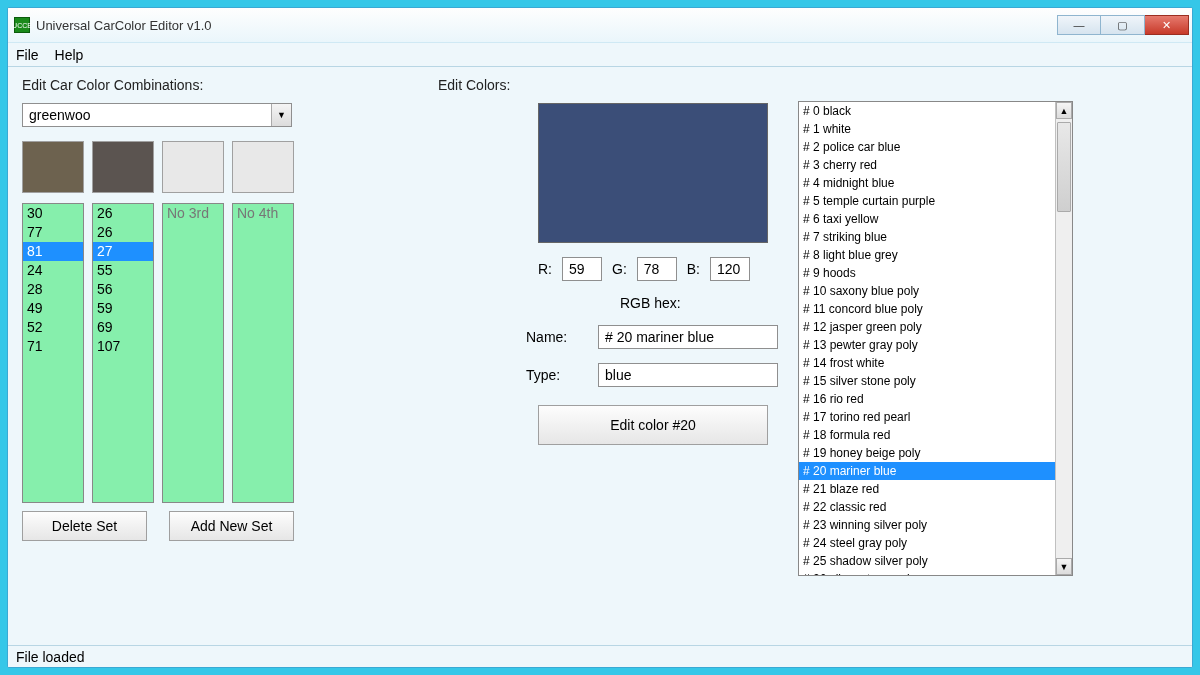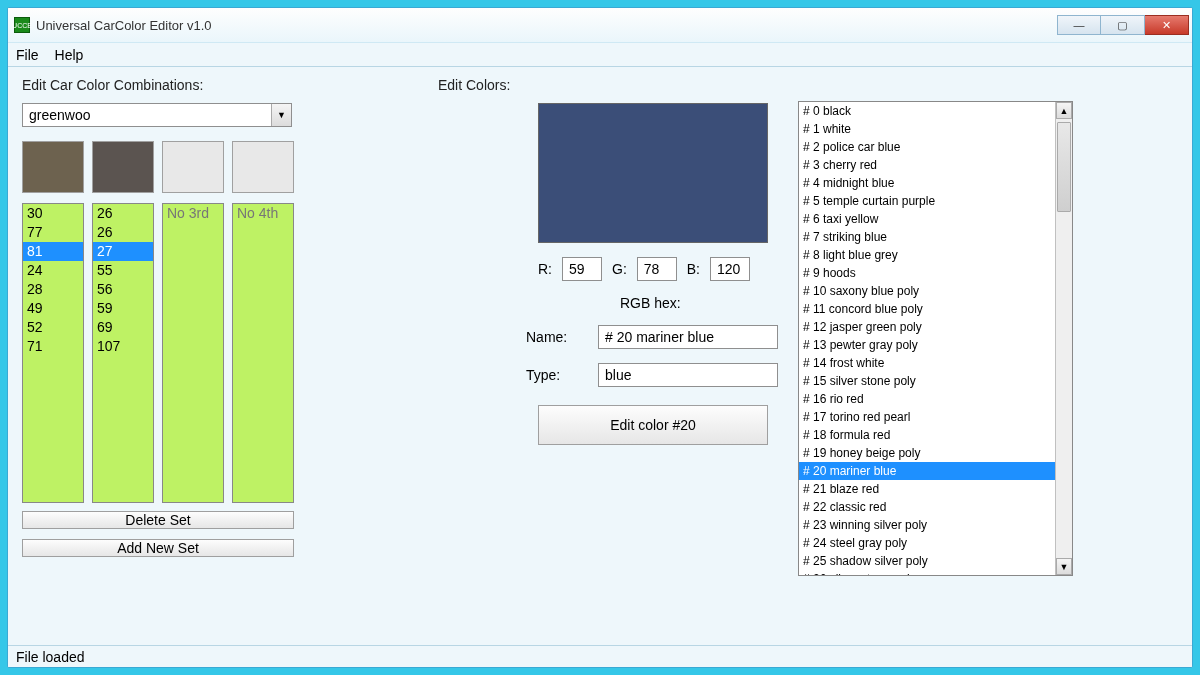--- a/index.html
+++ b/index.html
@@ -91,7 +91,7 @@
   .lists { display:flex; gap:8px; }
   .listbox {
     width:62px; height:300px;
-    border:1px solid #888; background:#bef264;
+    border:1px solid #888; background:#86efac;
     overflow:hidden;
     font-size:14px;
   }

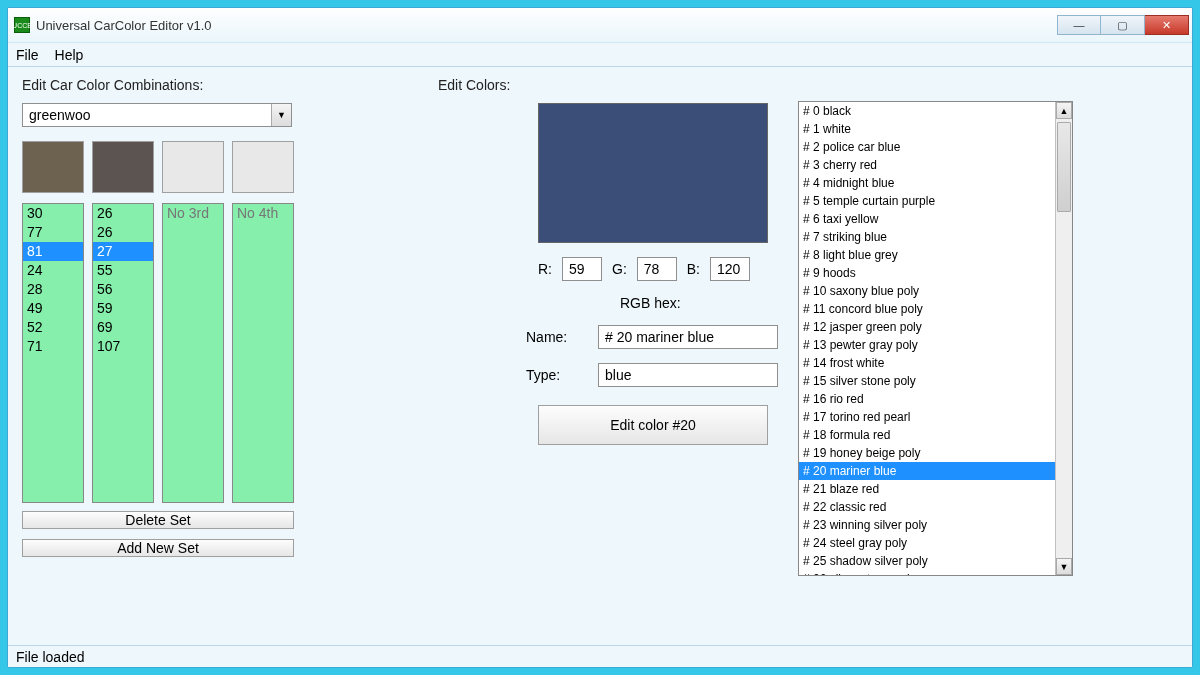--- a/index.html
+++ b/index.html
@@ -106,7 +106,7 @@
     display:flex;align-items:center;justify-content:center;
     cursor:default;
   }
-  .btnrow { display:flex; gap:10px; margin-top:8px;flex-direction:column;}
+  .btnrow { display:flex; gap:22px; margin-top:8px;}
   .btnrow .btn { flex:1;}
   .preview {
     width:230px; height:140px;

